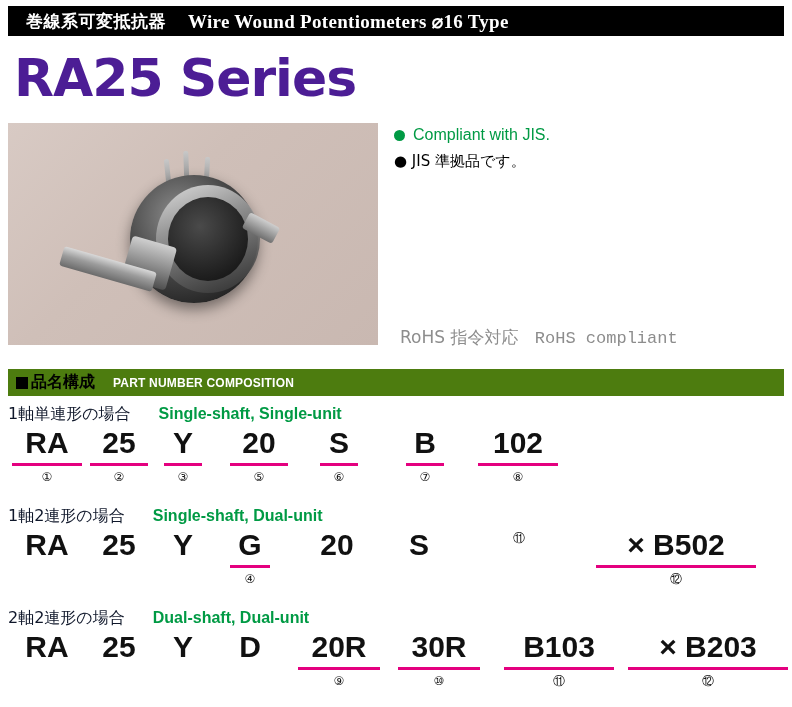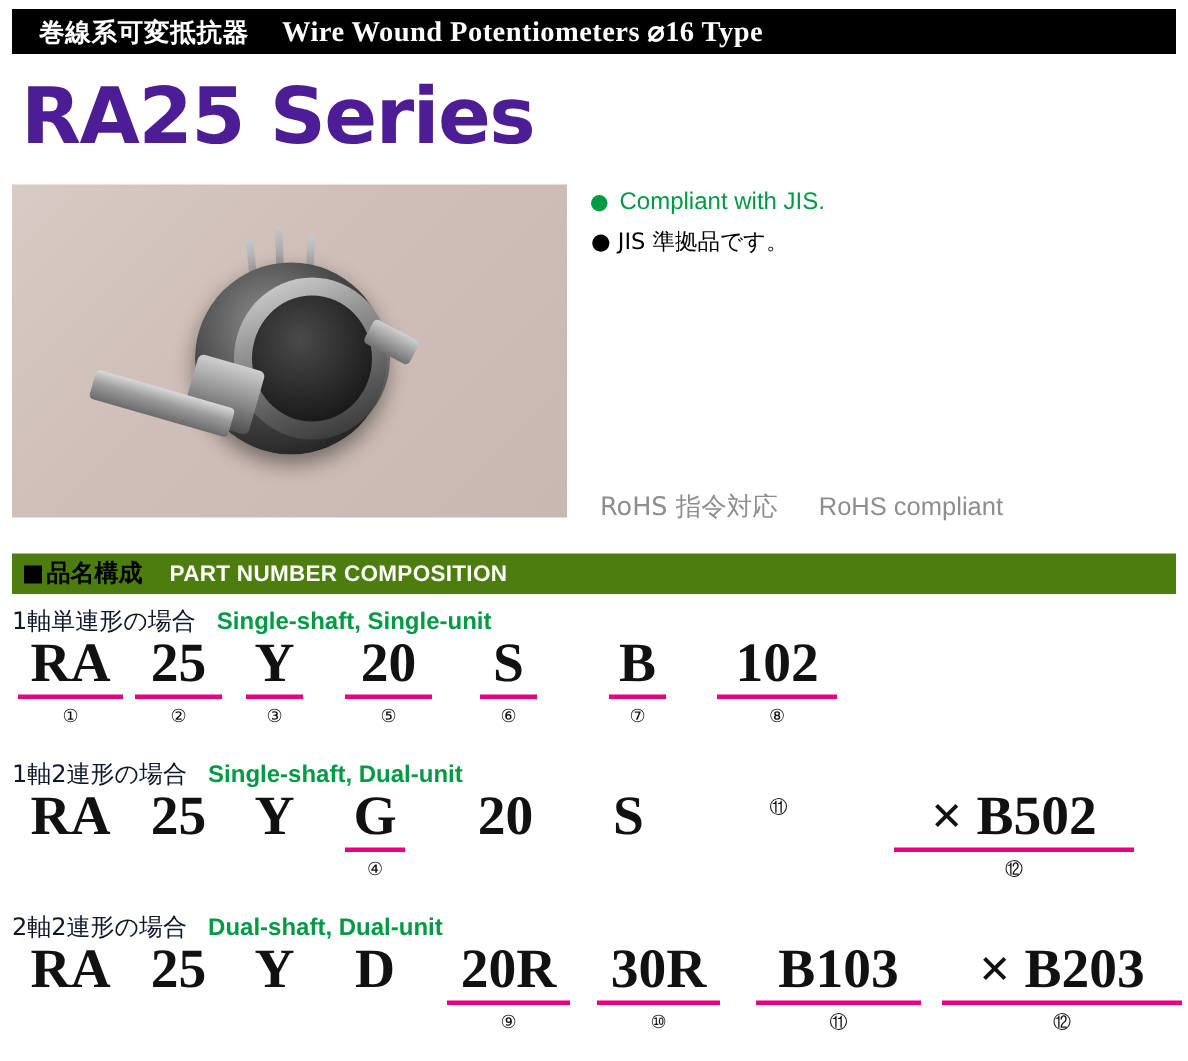--- a/index.html
+++ b/index.html
@@ -173,7 +173,7 @@
     color: #8d8d8d;
     font-family: "DejaVu Sans", sans-serif;
   }
-  .rohs .en { margin-left: 22px; font-family: Liberation Sans, sans-serif; }
+  .rohs .en { margin-left: 11px; font-family: Liberation Mono, monospace; }
 
   
   .section-bar {

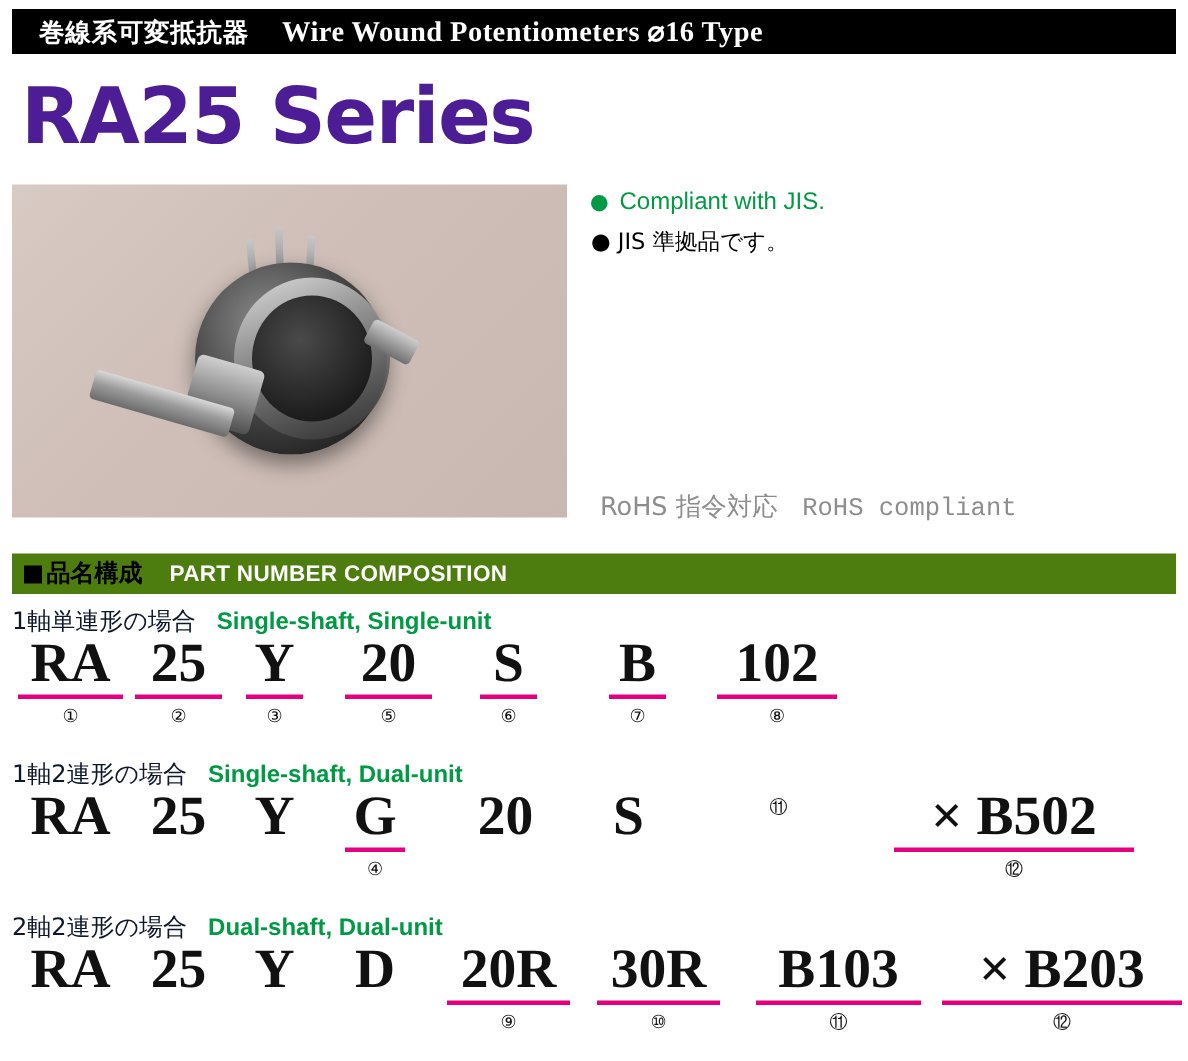--- a/index.html
+++ b/index.html
@@ -201,7 +201,7 @@
     font-family: "DejaVu Sans", sans-serif;
   }
   .section-bar .en {
-    font-size: 15px;
+    font-size: 12px;
     font-weight: bold;
     color: #ffffff;
     margin-left: 18px;

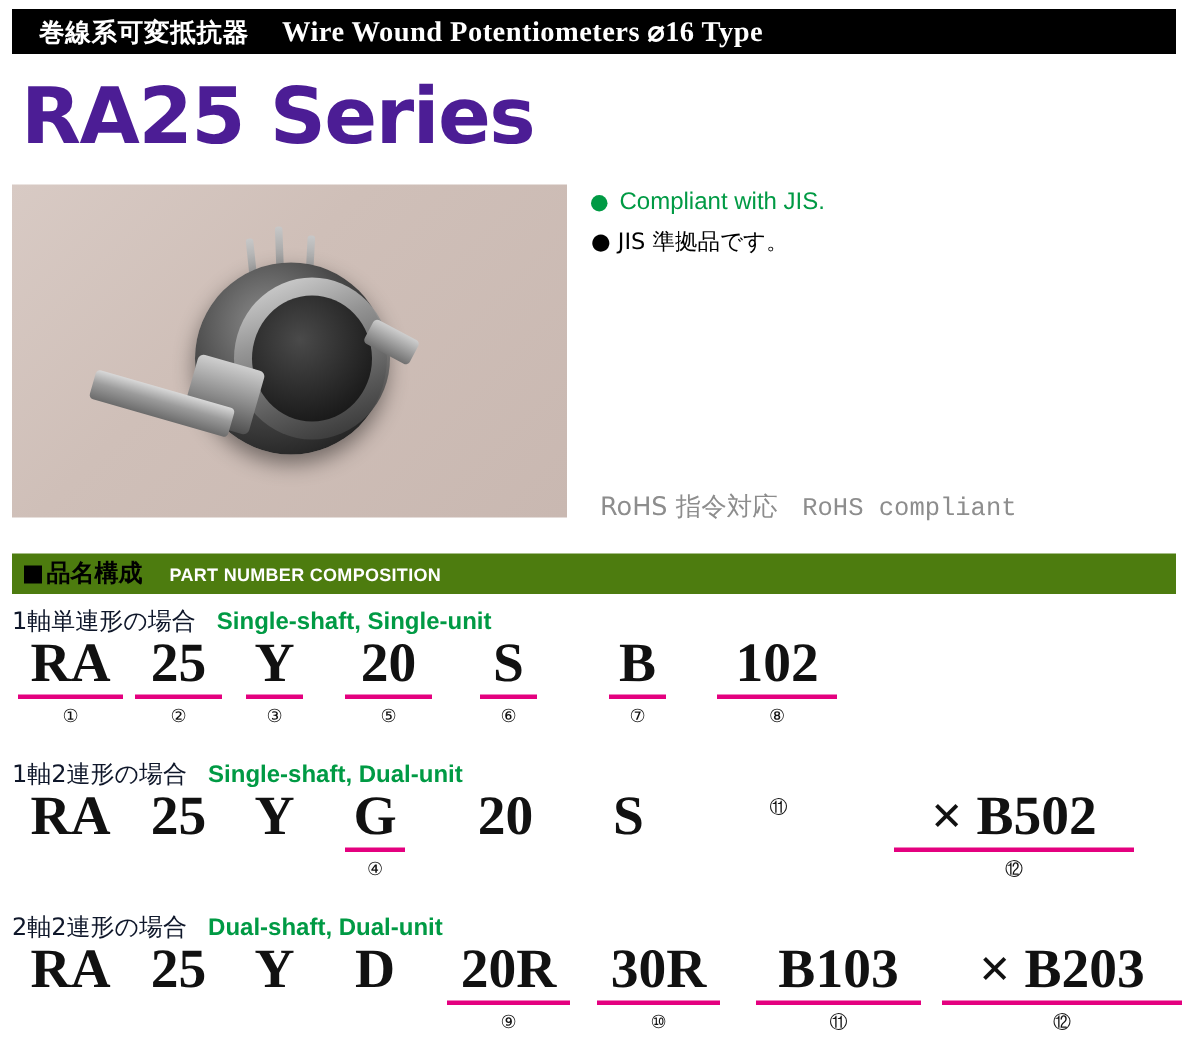--- a/index.html
+++ b/index.html
@@ -219,7 +219,7 @@
   .pn-block .caption .jp { color: #0f172a; }
   .pn-block .caption .en {
     color: #009a44;
-    margin-left: 14px;
+    margin-left: 28px;
     font-family: "Liberation Sans", sans-serif;
     font-weight: bold;
   }

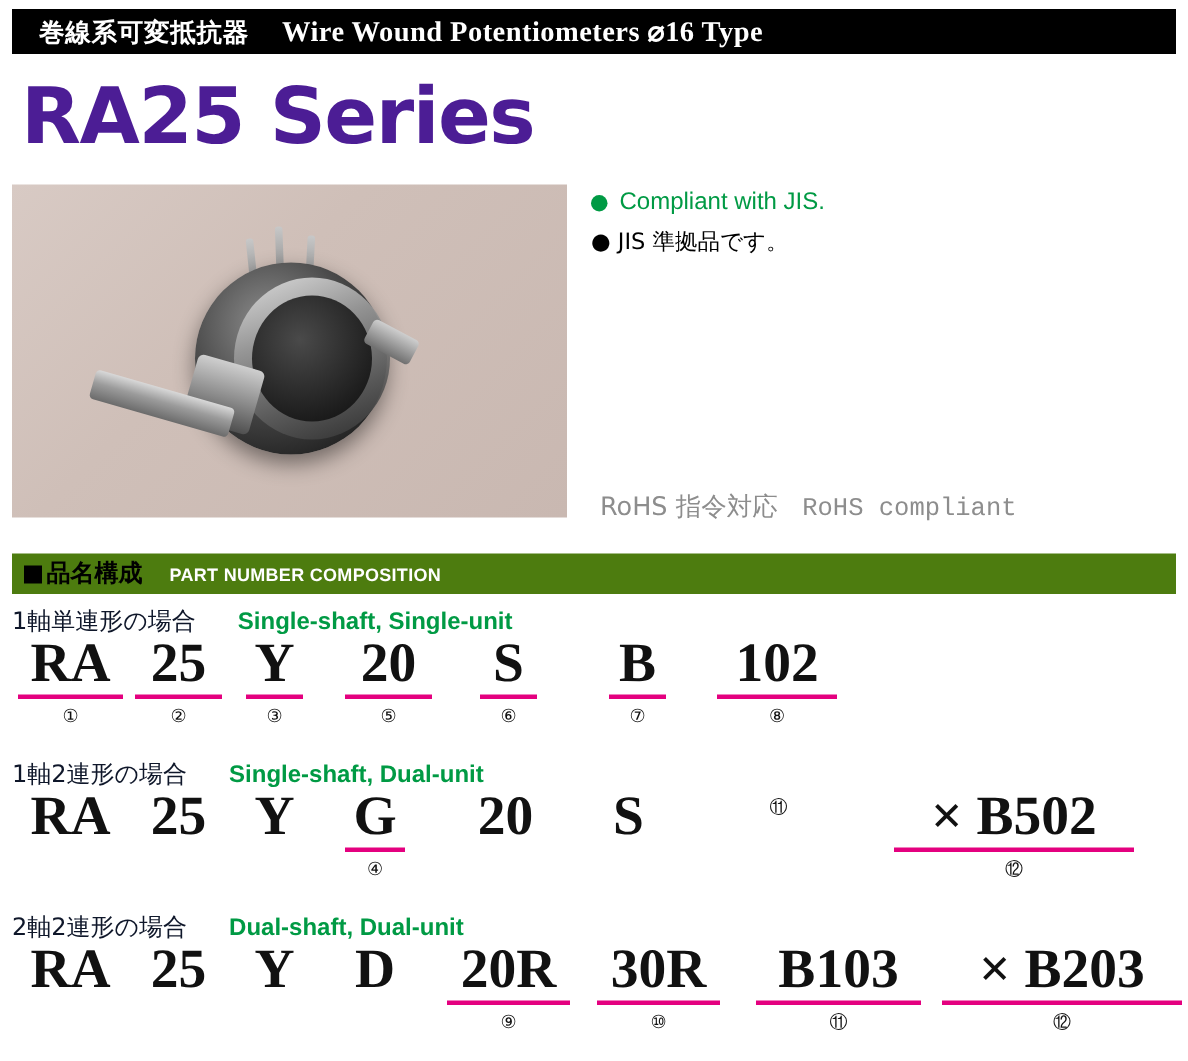--- a/index.html
+++ b/index.html
@@ -233,10 +233,10 @@
     text-align: center;
   }
   .token .code {
-    font-size: 37px;
+    font-size: 30px;
     font-weight: bold;
     color: #111111;
-    font-family: Liberation Serif, serif;
+    font-family: Liberation Sans, sans-serif;
     line-height: 36px;
     white-space: nowrap;
     text-align: center;

